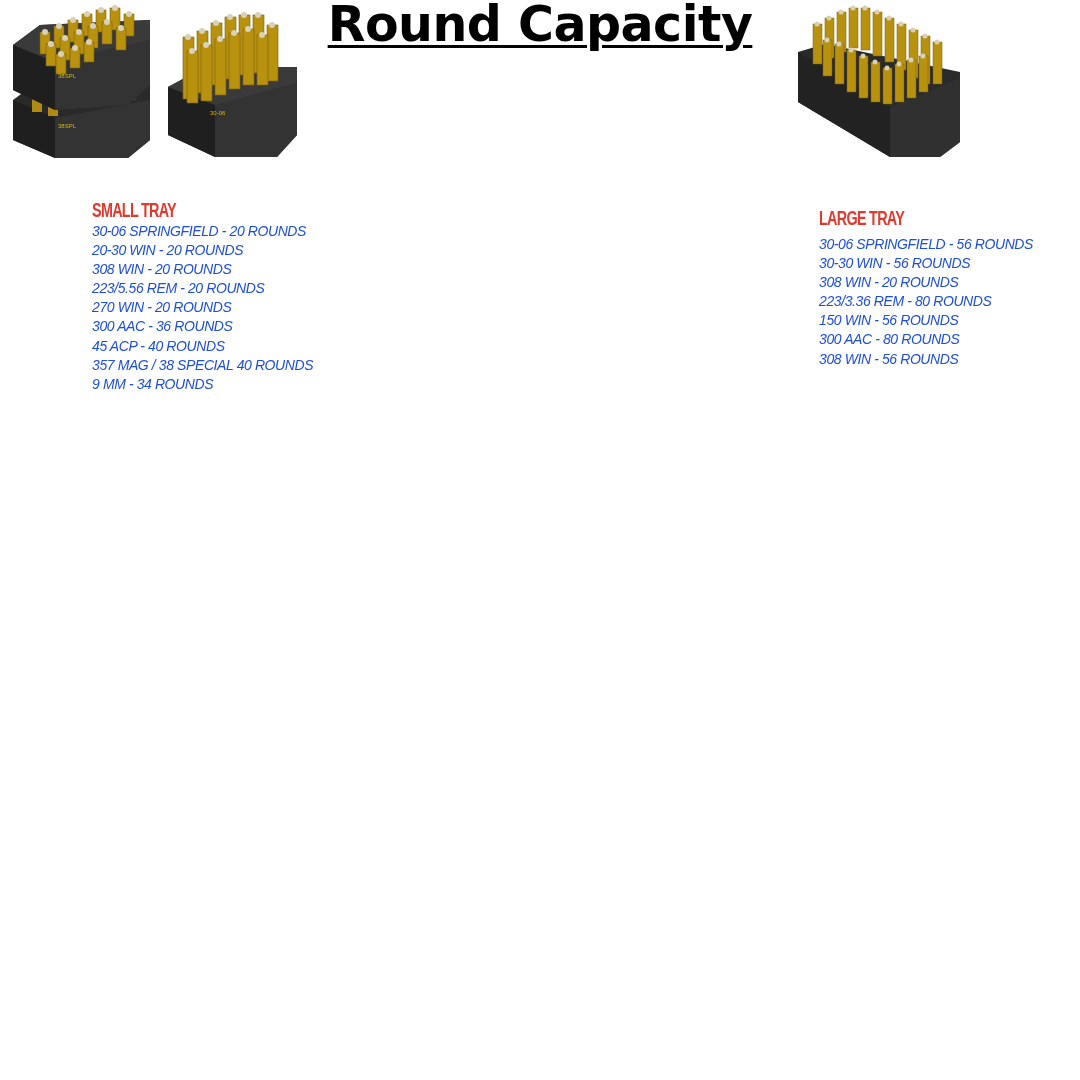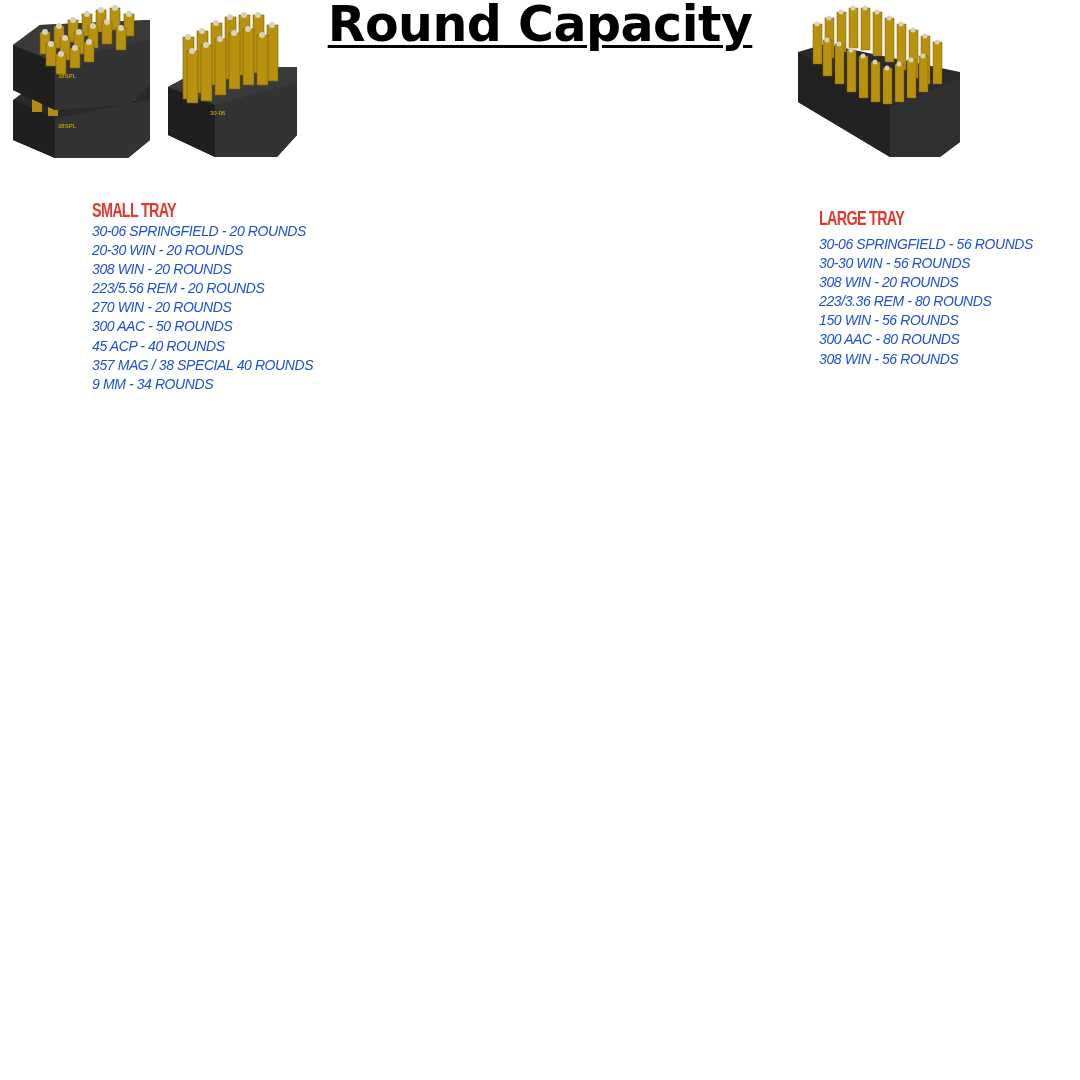--- a/index.html
+++ b/index.html
@@ -182,7 +182,7 @@
     <li>308 WIN - 20 ROUNDS</li>
     <li>223/5.56 REM - 20 ROUNDS</li>
     <li>270 WIN - 20 ROUNDS</li>
-    <li>300 AAC - 50 ROUNDS</li>
+    <li>300 AAC - 36 ROUNDS</li>
     <li>45 ACP - 40 ROUNDS</li>
     <li>357 MAG / 38 SPECIAL 40 ROUNDS</li>
     <li>9 MM - 34 ROUNDS</li>

